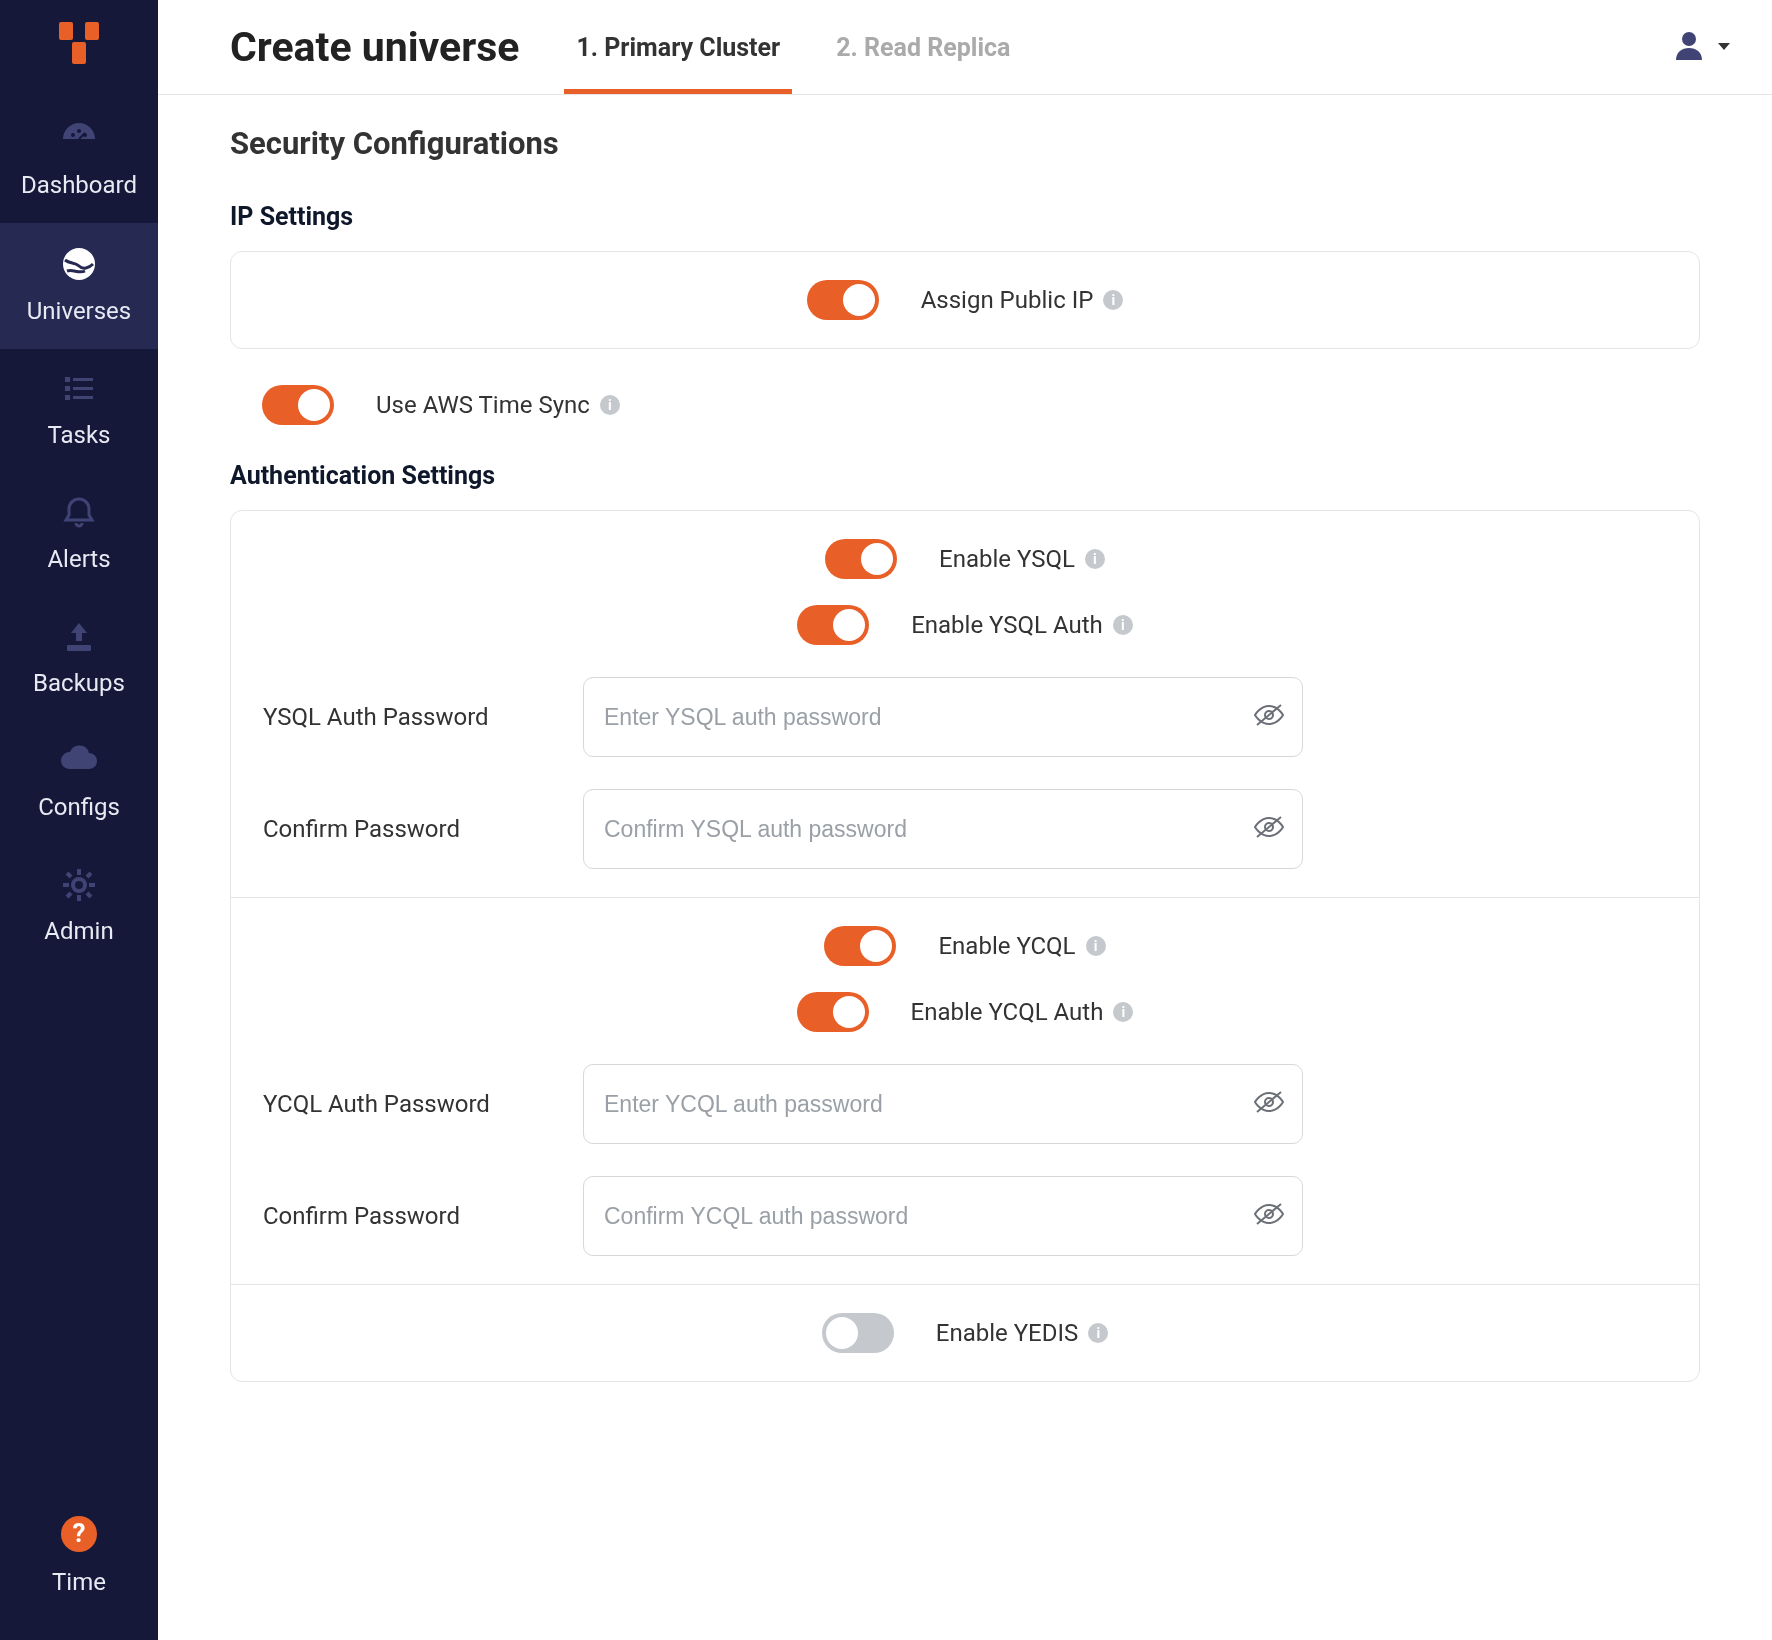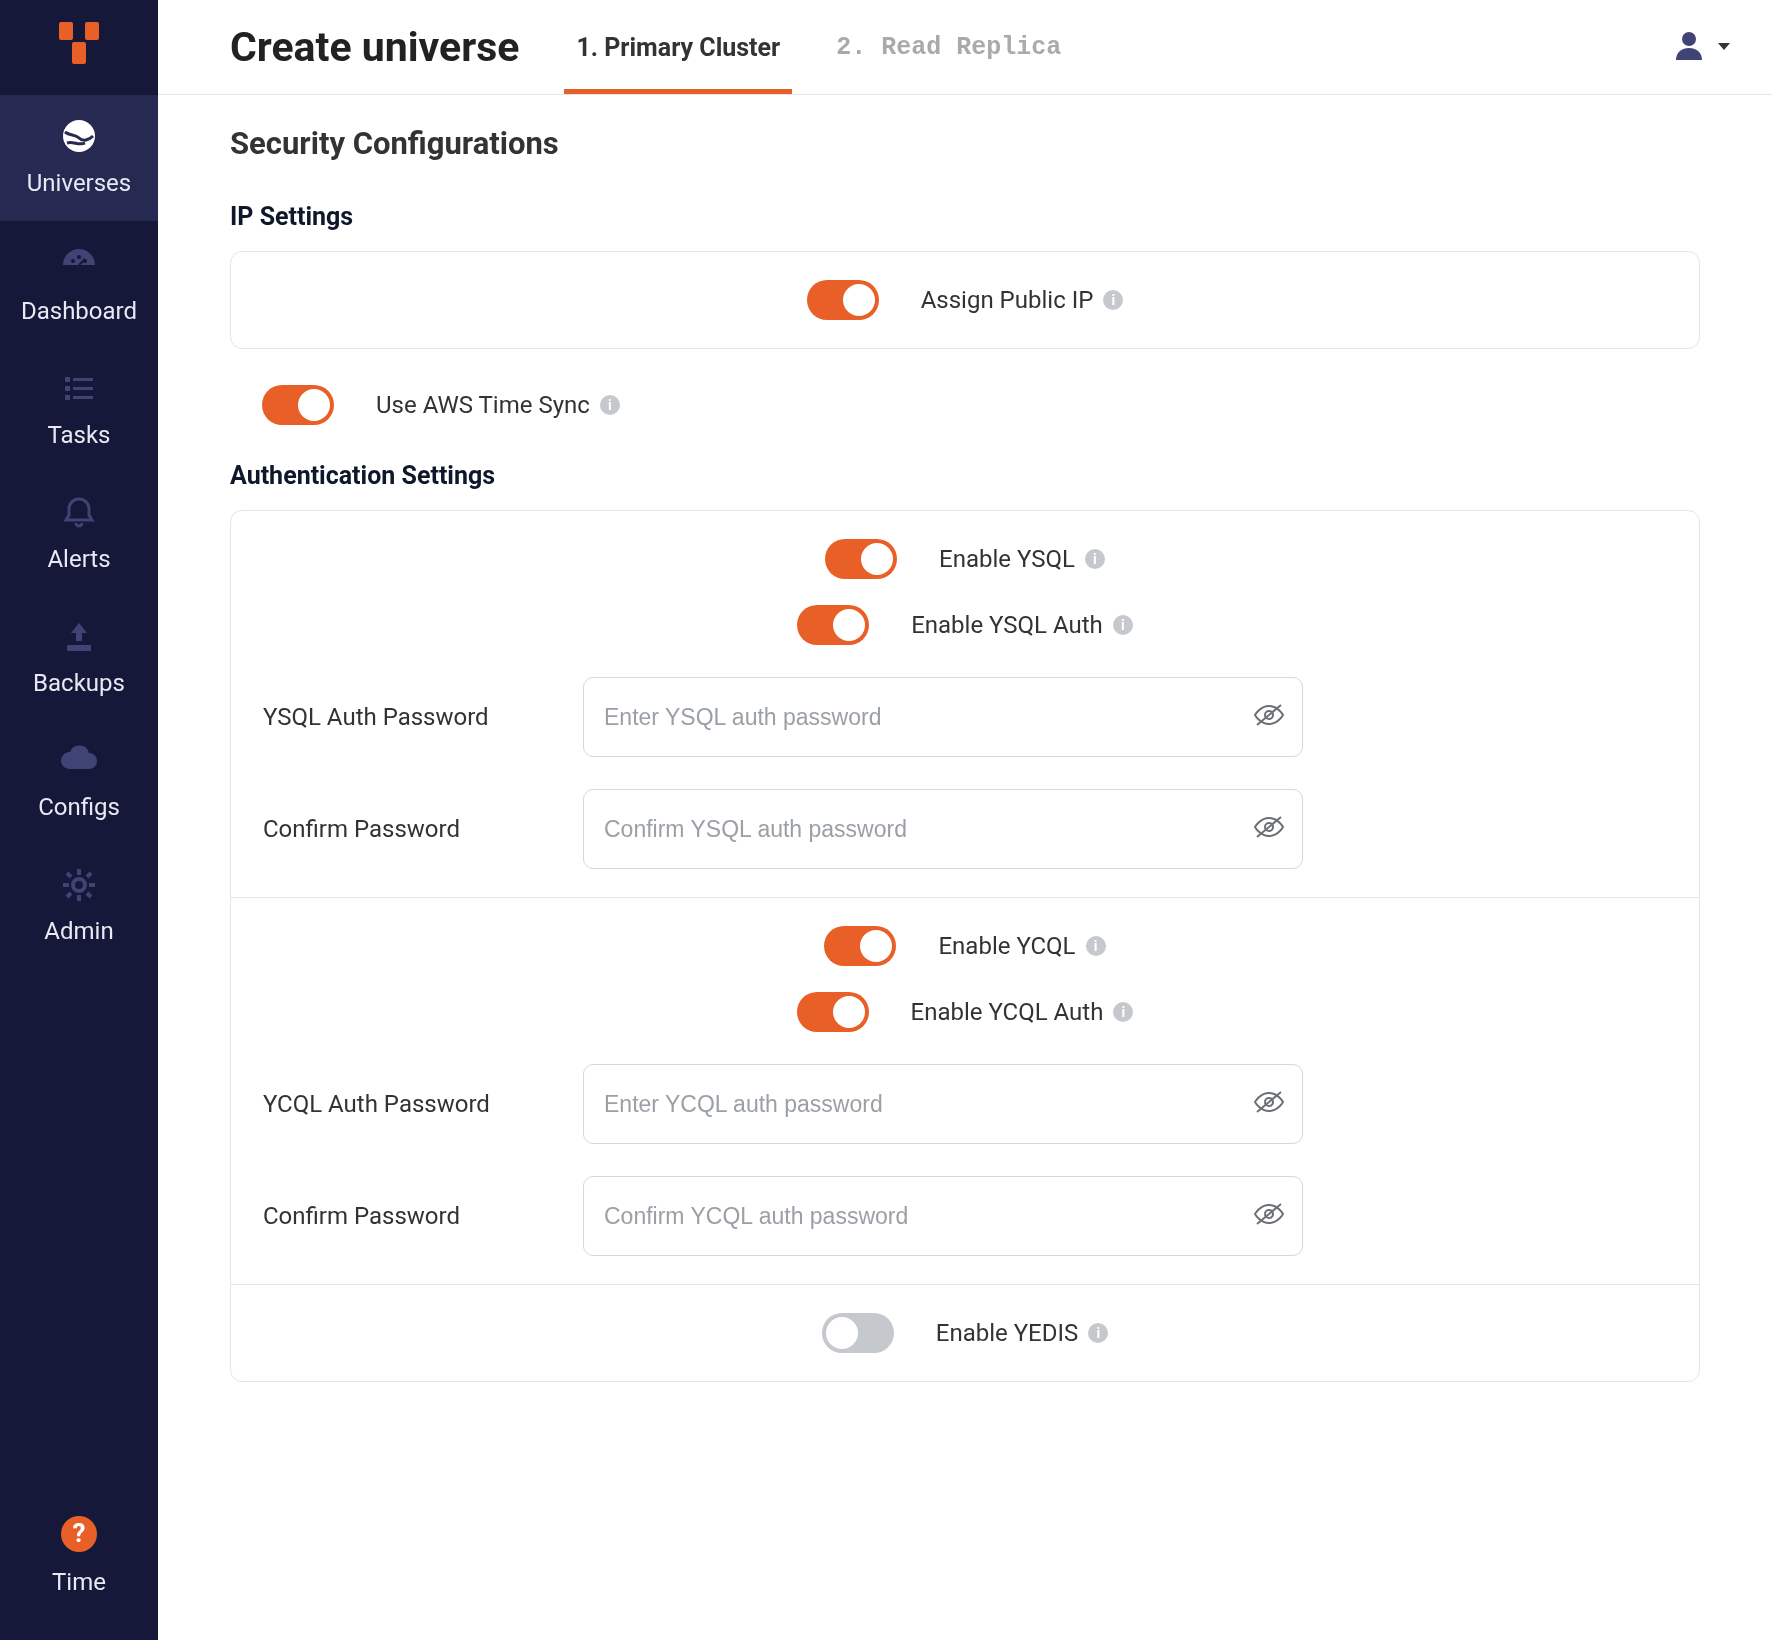--- a/index.html
+++ b/index.html
@@ -67,7 +67,7 @@
   cursor: pointer;
   padding: 0 12px;
 }
-.tab.inactive { color: #aaa; font-family: Liberation Mono, monospace; }
+.tab.inactive { color: #aaa; }
 .tab.active::after {
   content: "";
   position: absolute;

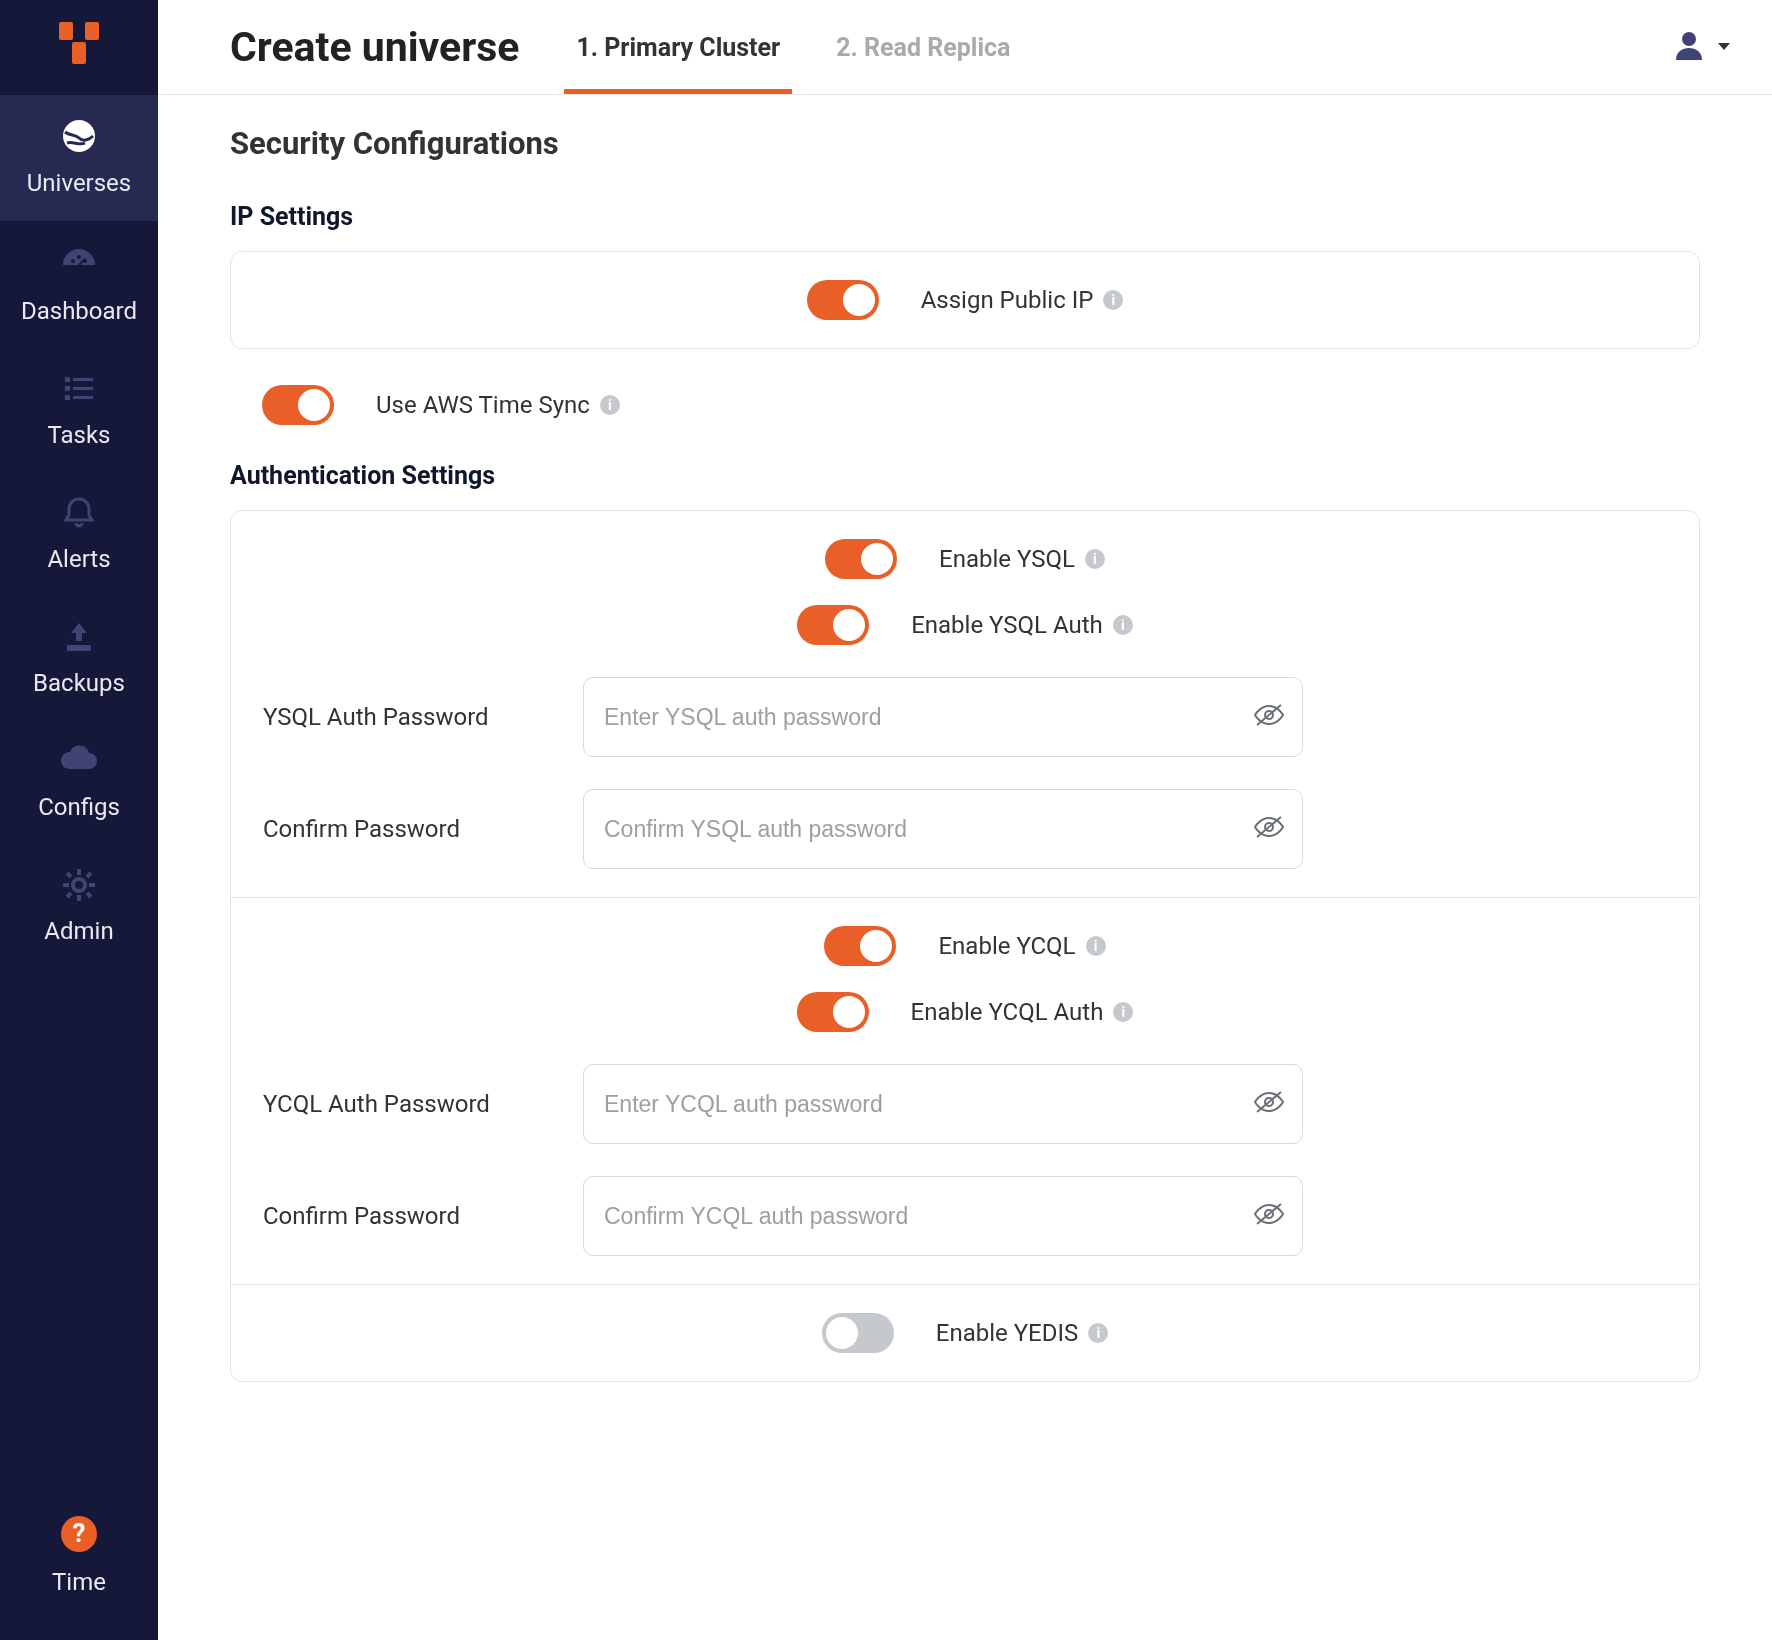--- a/index.html
+++ b/index.html
@@ -181,15 +181,6 @@
       </svg>
     </div>
     <nav class="sidebar-nav">
-      <div class="sidebar-item active">
-        <span class="icon">
-          <svg width="38" height="38" viewBox="0 0 38 38">
-              <circle cx="19" cy="19" r="16" fill="#fff"></circle>
-              <path d="M5 15c5 4 10 2 14 6s10 2 14-2M7 26c6-2 12 3 18 0" stroke="#262a53" stroke-width="3" fill="none"></path>
-            </svg>
-        </span>
-        <span class="label">Universes</span>
-      </div>
       <div class="sidebar-item">
         <span class="icon">
           <svg width="40" height="40" viewBox="0 0 40 40">
@@ -201,6 +192,15 @@
             </svg>
         </span>
         <span class="label">Dashboard</span>
+      </div>
+      <div class="sidebar-item active">
+        <span class="icon">
+          <svg width="38" height="38" viewBox="0 0 38 38">
+              <circle cx="19" cy="19" r="16" fill="#fff"></circle>
+              <path d="M5 15c5 4 10 2 14 6s10 2 14-2M7 26c6-2 12 3 18 0" stroke="#262a53" stroke-width="3" fill="none"></path>
+            </svg>
+        </span>
+        <span class="label">Universes</span>
       </div>
       <div class="sidebar-item">
         <span class="icon">

